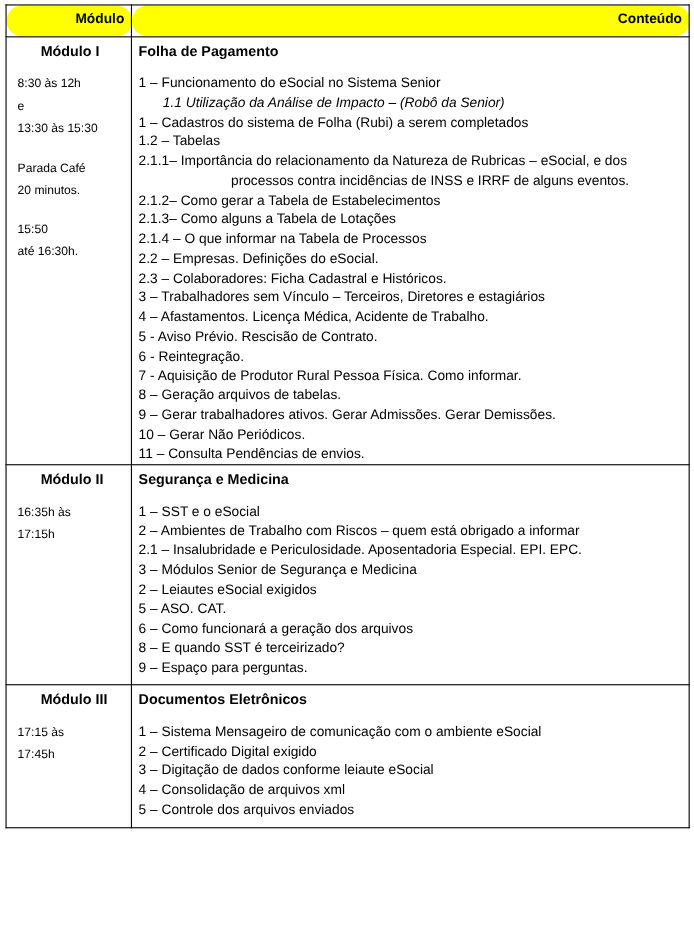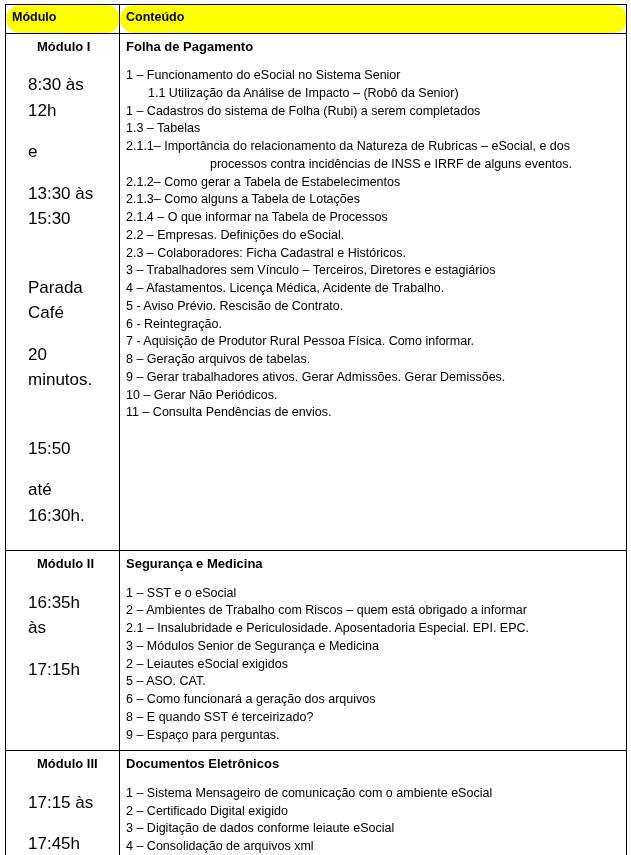--- a/index.html
+++ b/index.html
@@ -40,7 +40,7 @@
     background: #ffff00;
     font-weight: bold;
     font-size: 13px;
-    text-align: left;
+    text-align: right;
     padding-top: 3px;
     padding-bottom: 3px;
     border-radius: 14px;

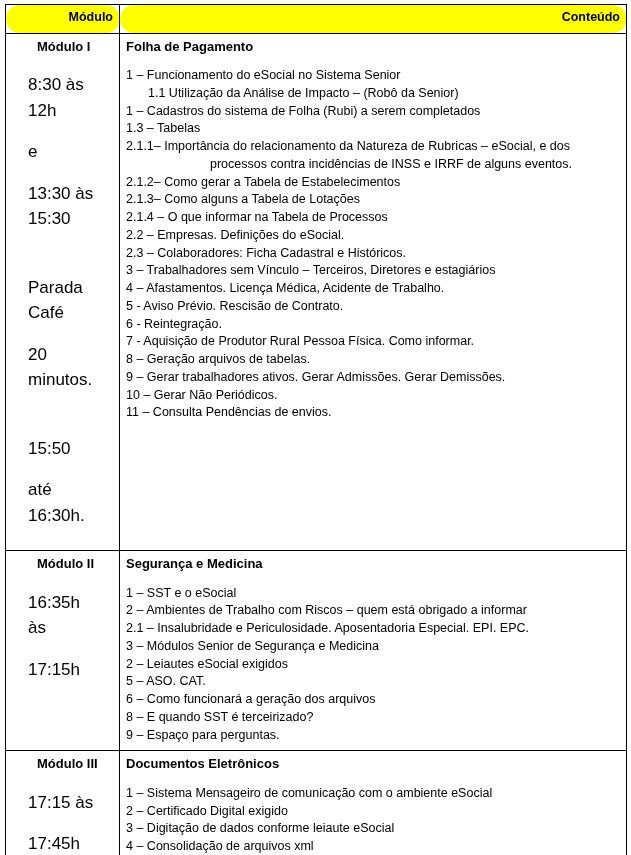--- a/index.html
+++ b/index.html
@@ -53,9 +53,9 @@
     padding-left: 25px;
   }
   .time-line {
-    margin: 16px;
+    margin: 4px;
     padding: 0;
-    font-size: 17px;
+    font-size: 11px;
     line-height: 1.5;
   }
   .time-gap {

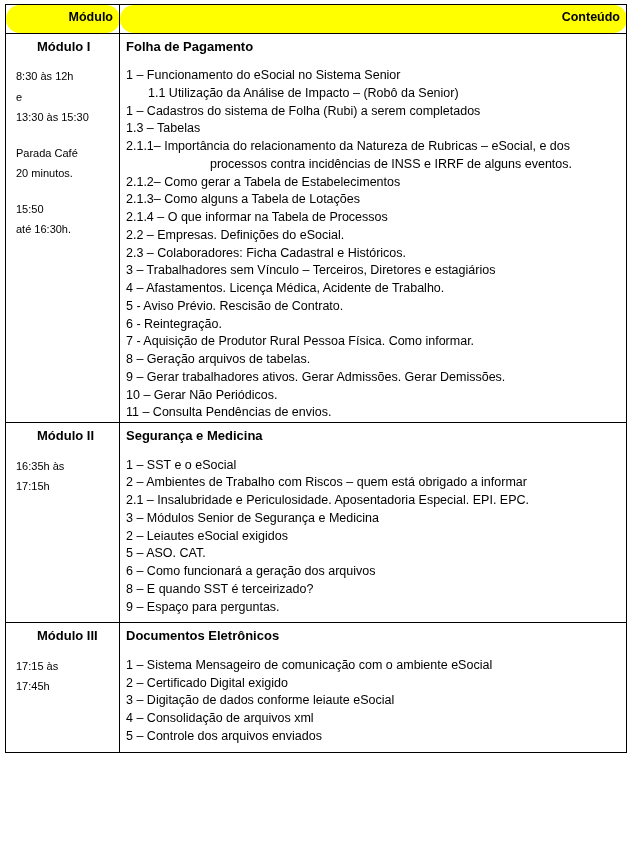--- a/index.html
+++ b/index.html
@@ -71,7 +71,7 @@
     padding: 0;
     white-space: pre-wrap;
   }
-  .indent-1 { padding-left: 22px; }
+  .indent-1 { padding-left: 22px; font-style: italic; }
   .indent-2 { padding-left: 84px; }
   .cell-mod { padding-top: 4px; }
   .cell-content { padding-top: 4px; }

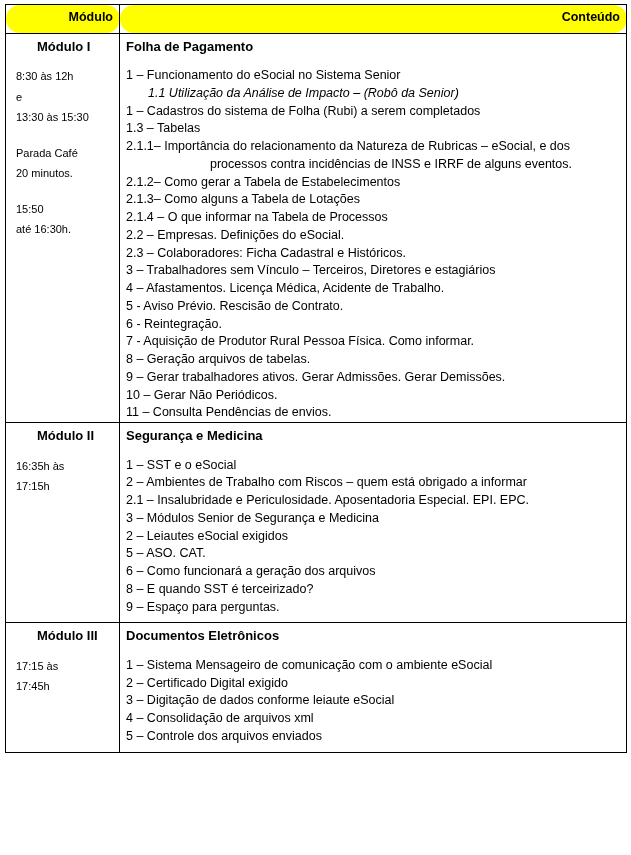--- a/index.html
+++ b/index.html
@@ -111,7 +111,7 @@
             <div class="content-line">1 – Funcionamento do eSocial no Sistema Senior</div>
             <div class="content-line indent-1">1.1 Utilização da Análise de Impacto – (Robô da Senior)</div>
             <div class="content-line">1 – Cadastros do sistema de Folha (Rubi) a serem completados</div>
-            <div class="content-line">1.3 – Tabelas</div>
+            <div class="content-line">1.2 – Tabelas</div>
             <div class="content-line">2.1.1– Importância do relacionamento da Natureza de Rubricas – eSocial, e dos</div>
             <div class="content-line indent-2">processos contra incidências de INSS e IRRF de alguns eventos.</div>
             <div class="content-line">2.1.2– Como gerar a Tabela de Estabelecimentos</div>

